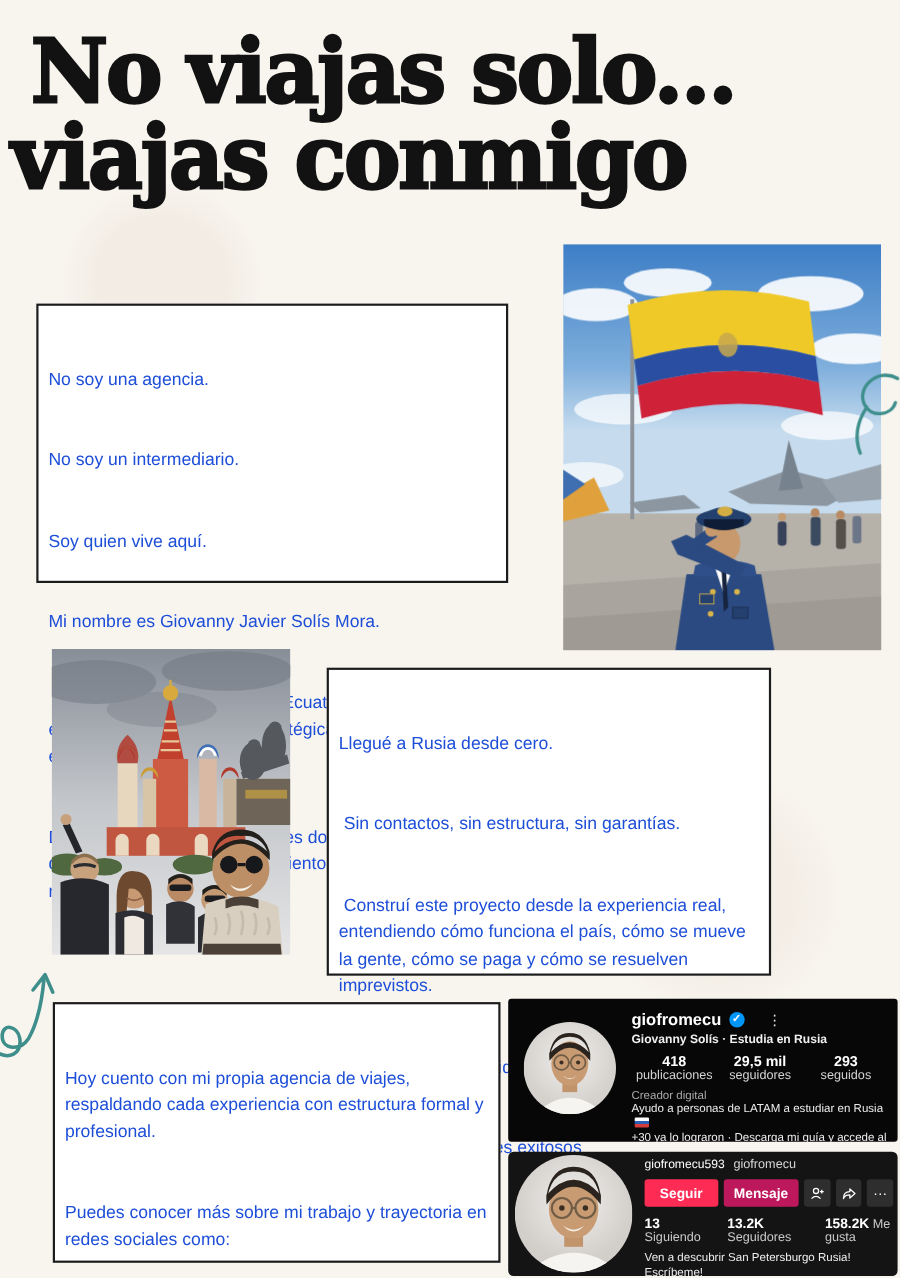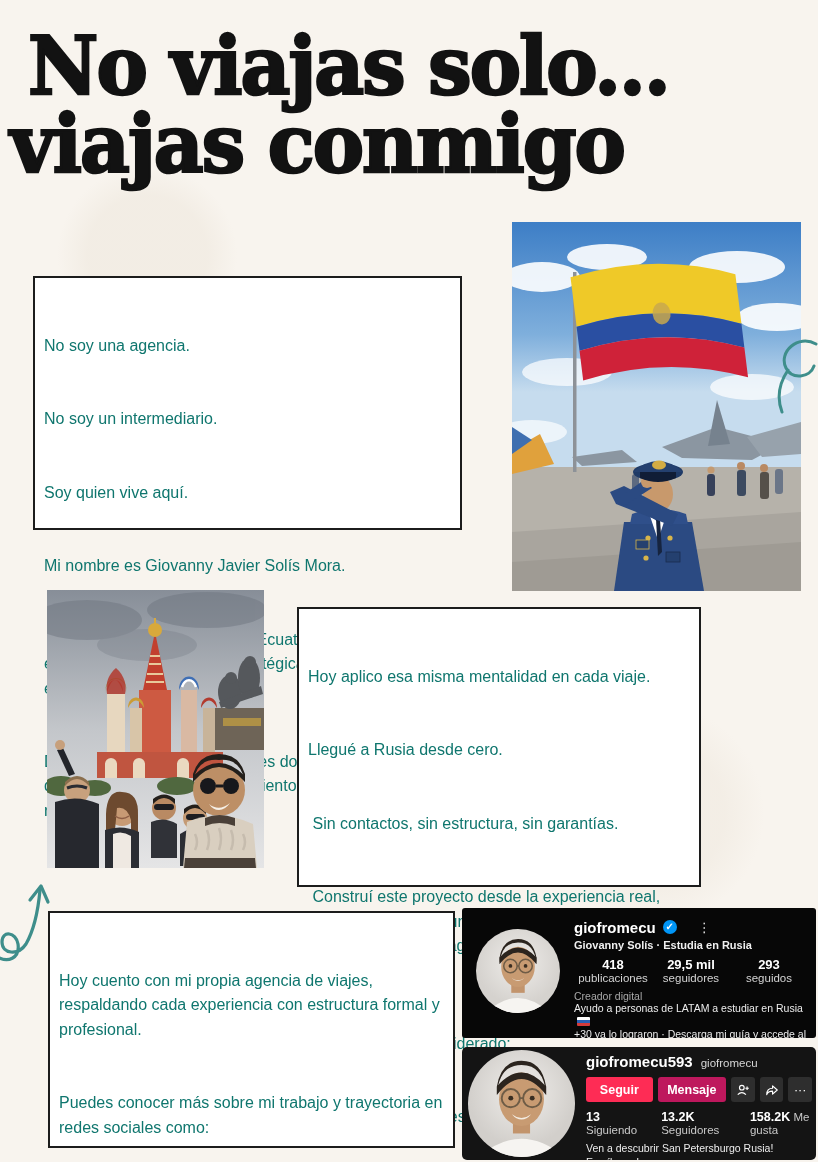--- a/index.html
+++ b/index.html
@@ -29,7 +29,7 @@
   
   .tbox {
     position:absolute; background:#ffffff; border:2px solid #1c1c1c;
-    color:#0f766e; font-size:16px; line-height:1.53; padding:7px 9px;
+    color:#1d4ed8; font-size:16px; line-height:1.53; padding:7px 9px;
     white-space:pre-wrap;
   }
   .tbox .ln { min-height:1.2em; }

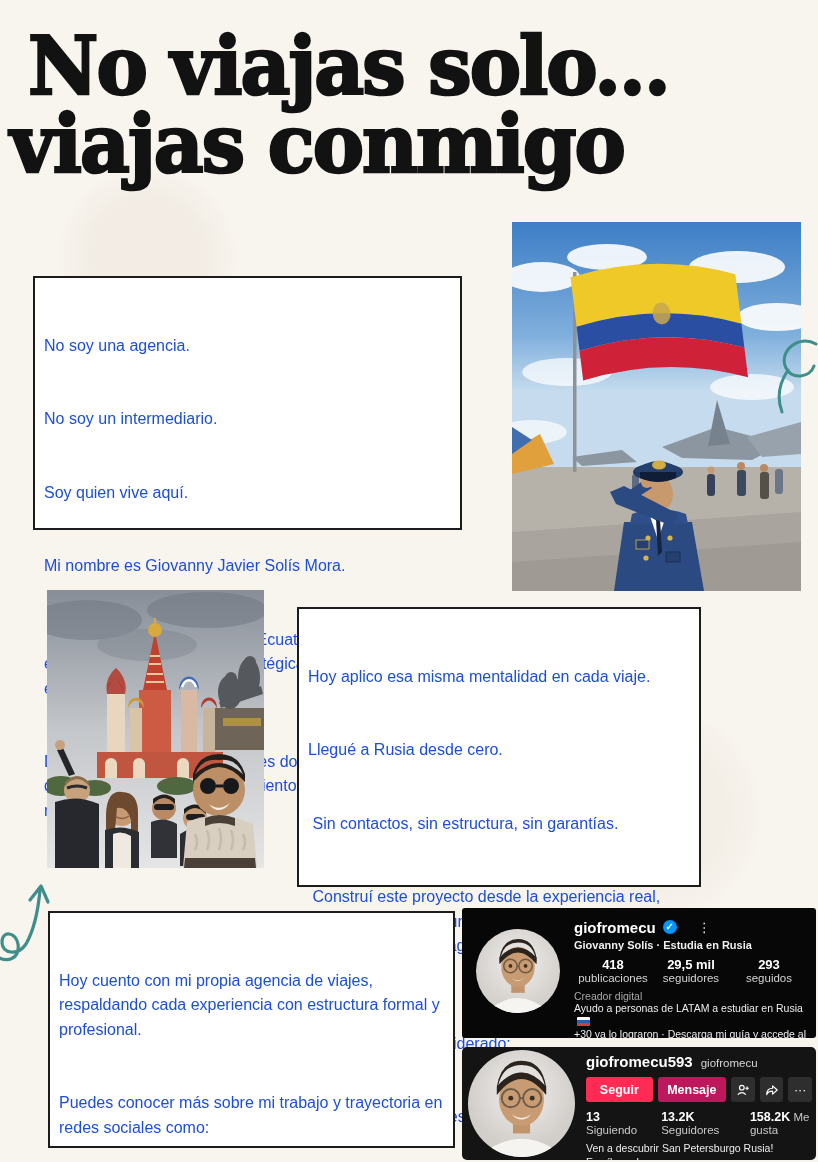--- a/index.html
+++ b/index.html
@@ -278,7 +278,6 @@
   </svg>
 
   <div class="tbox" id="box-journey">
-    <div class="ln">Hoy aplico esa misma mentalidad en cada viaje.</div>
     <div class="ln">Llegué a Rusia desde cero.</div>
     <div class="ln"> Sin contactos, sin estructura, sin garantías.</div>
     <div class="ln"> Construí este proyecto desde la experiencia real, entendiendo cómo funciona el país, cómo se mueve la gente, cómo se paga y cómo se resuelven imprevistos.</div>

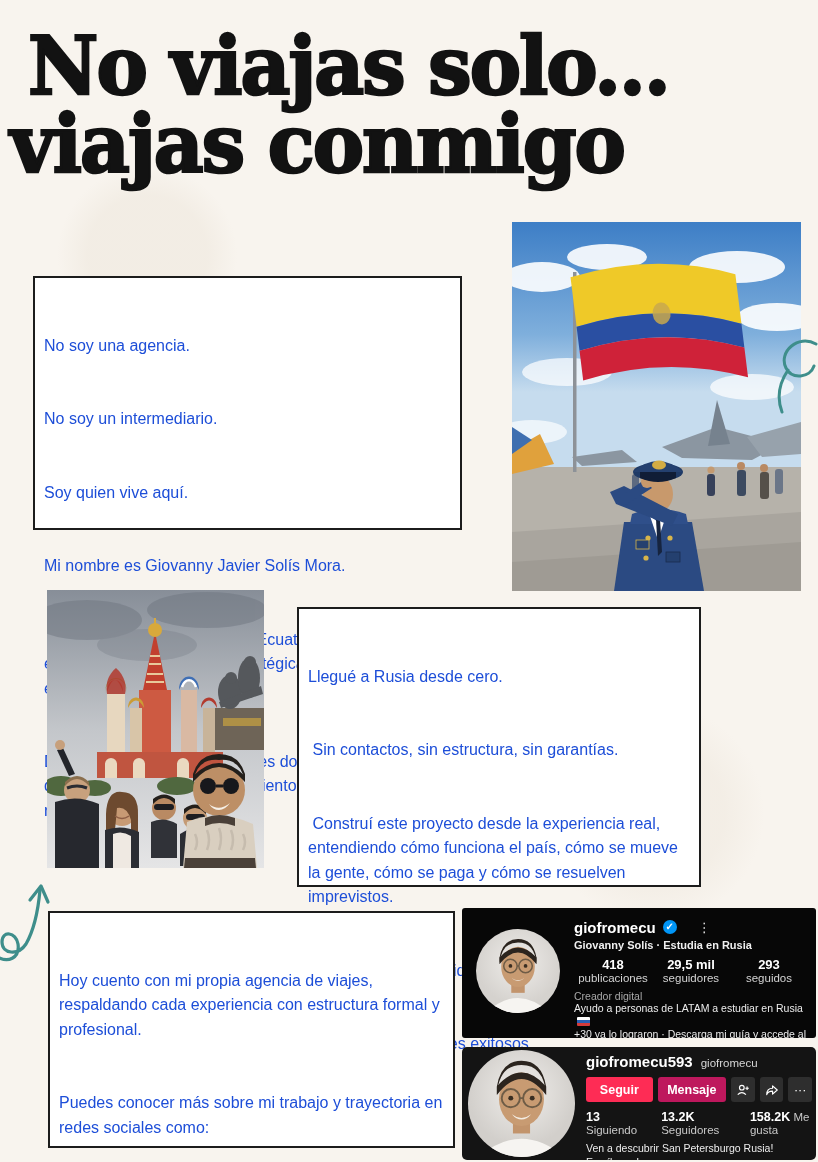--- a/index.html
+++ b/index.html
@@ -78,7 +78,7 @@
     border-radius:50%; overflow:hidden; }
   .tt-right { position:absolute; left:124px; top:6px; width:226px; }
   .tt-userrow { display:flex; align-items:baseline; gap:8px; }
-  .tt-username { font-size:15px; font-weight:bold; }
+  .tt-username { font-size:11px; font-weight:normal; }
   .tt-handle { font-size:11.5px; color:#d6d6d6; }
   .tt-buttons { display:flex; gap:5px; margin-top:7px; align-items:center; }
   .tt-btn { height:25px; border:none; border-radius:3px; color:#fff;

